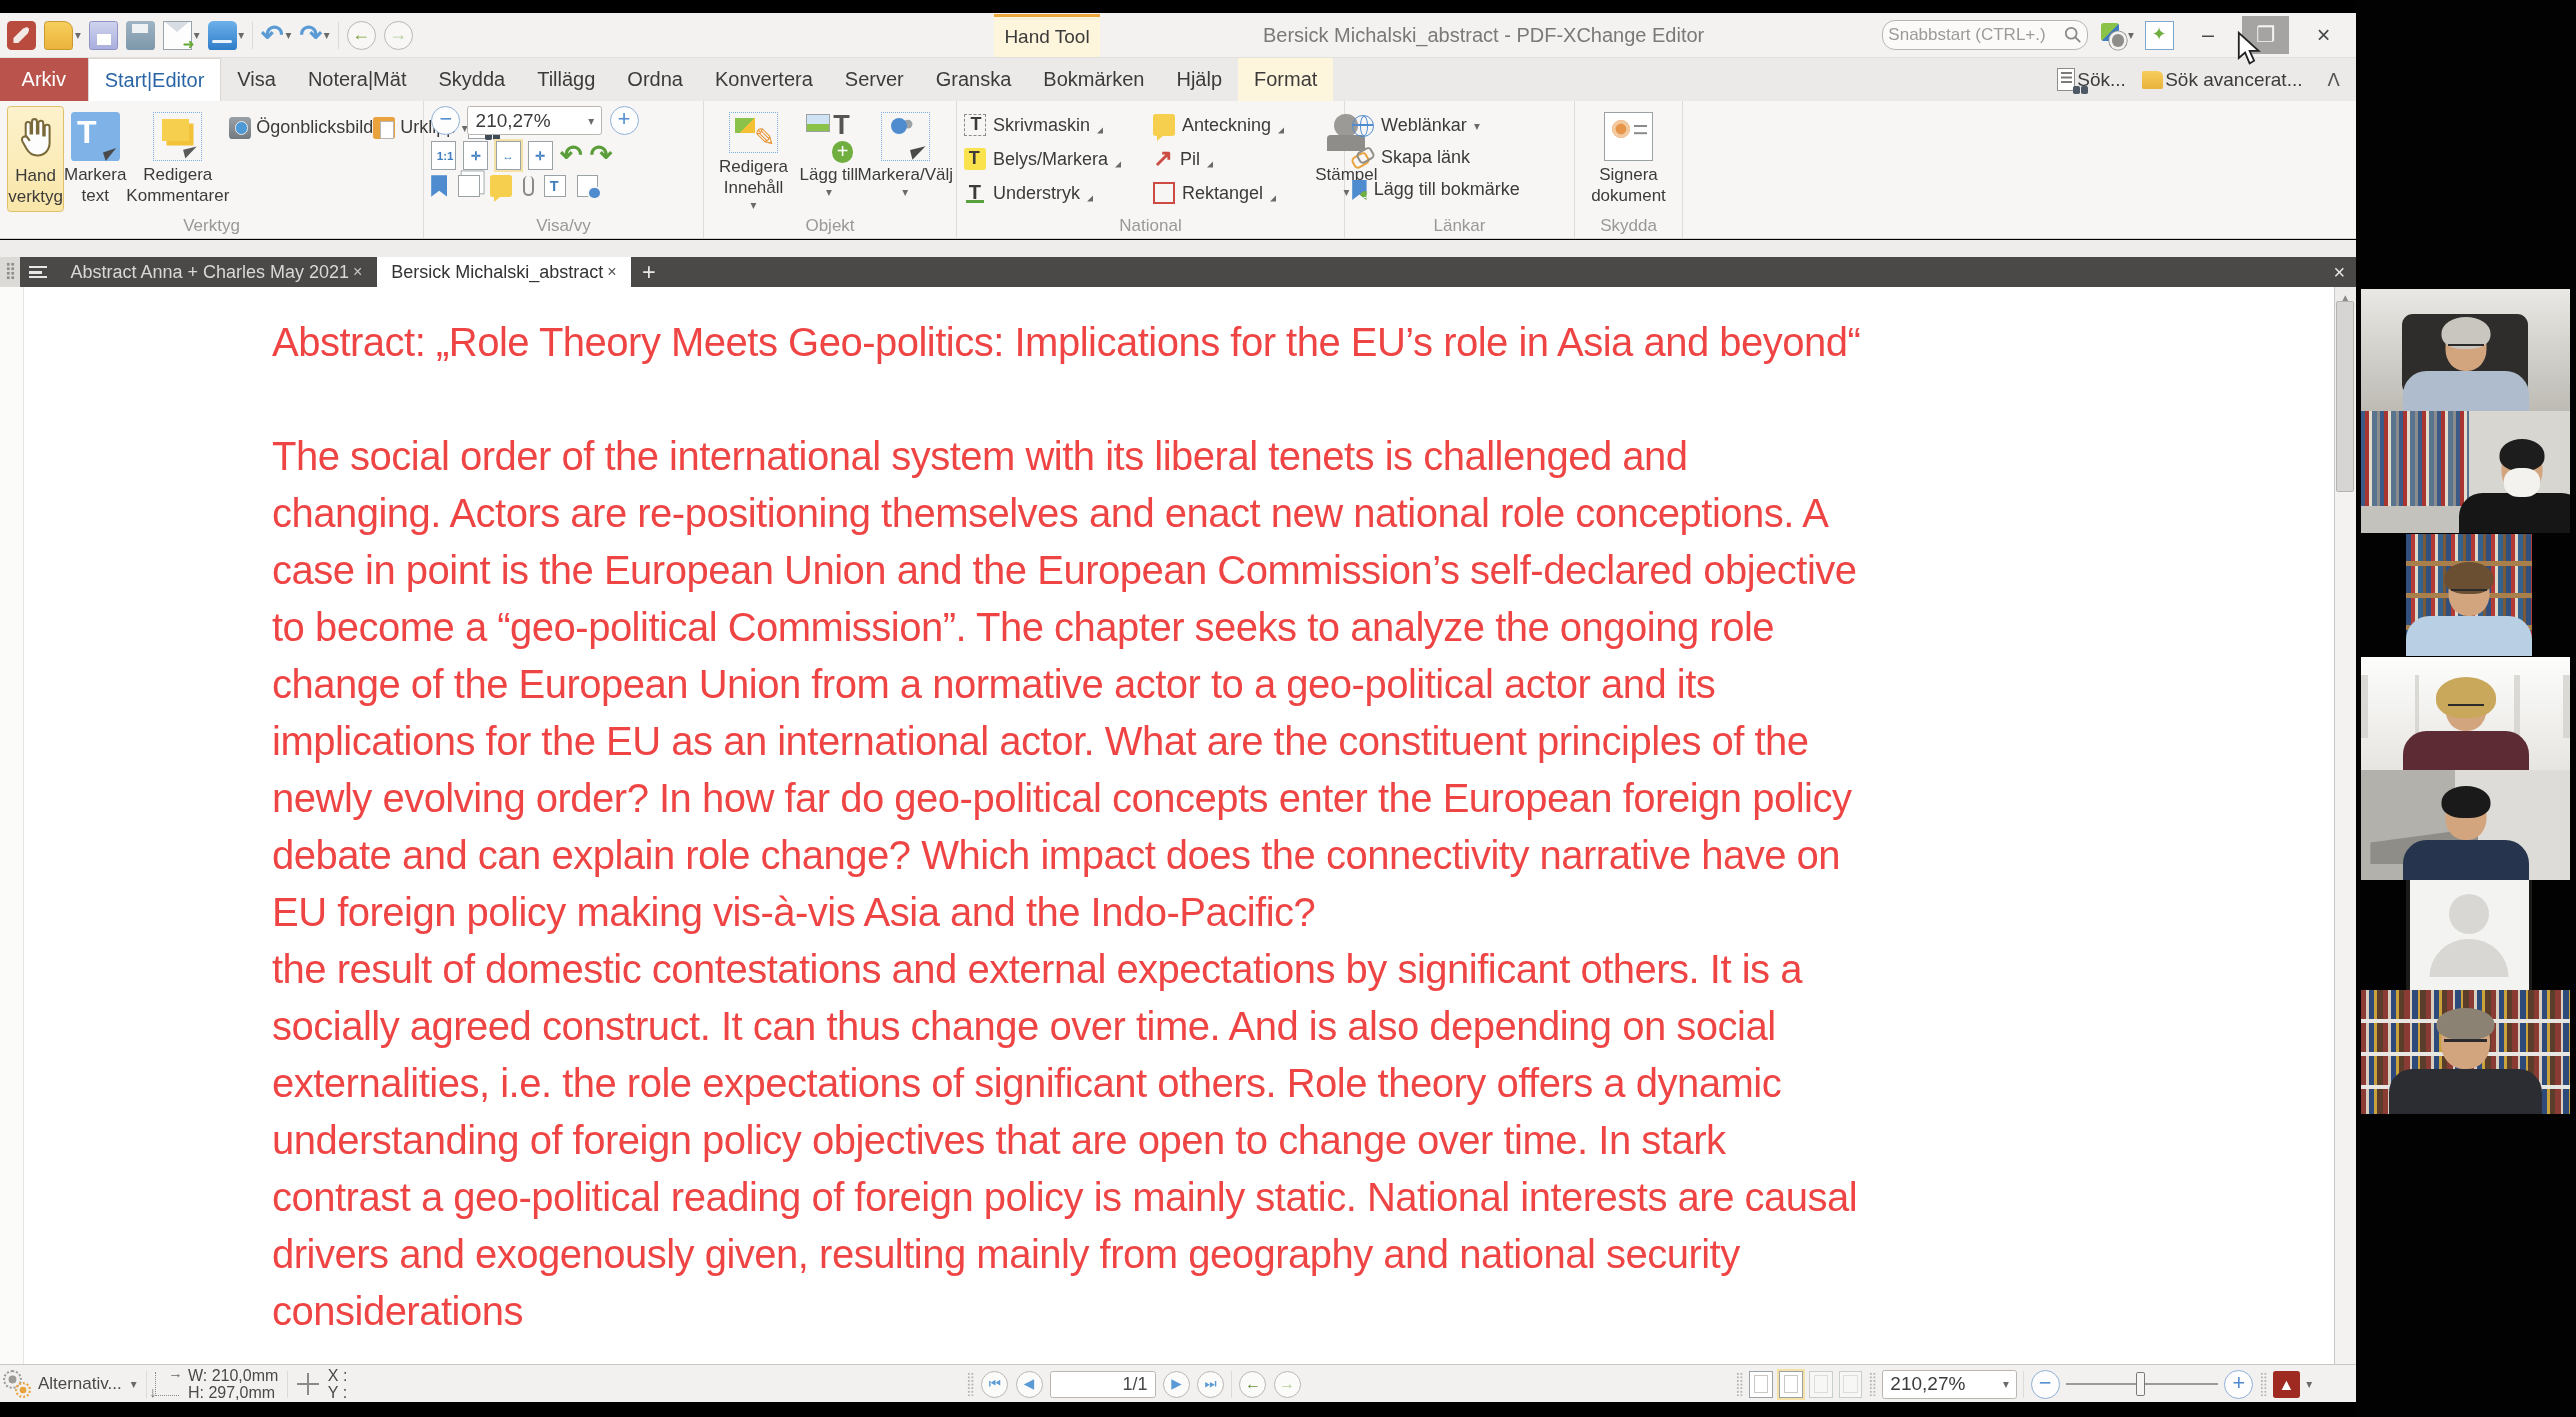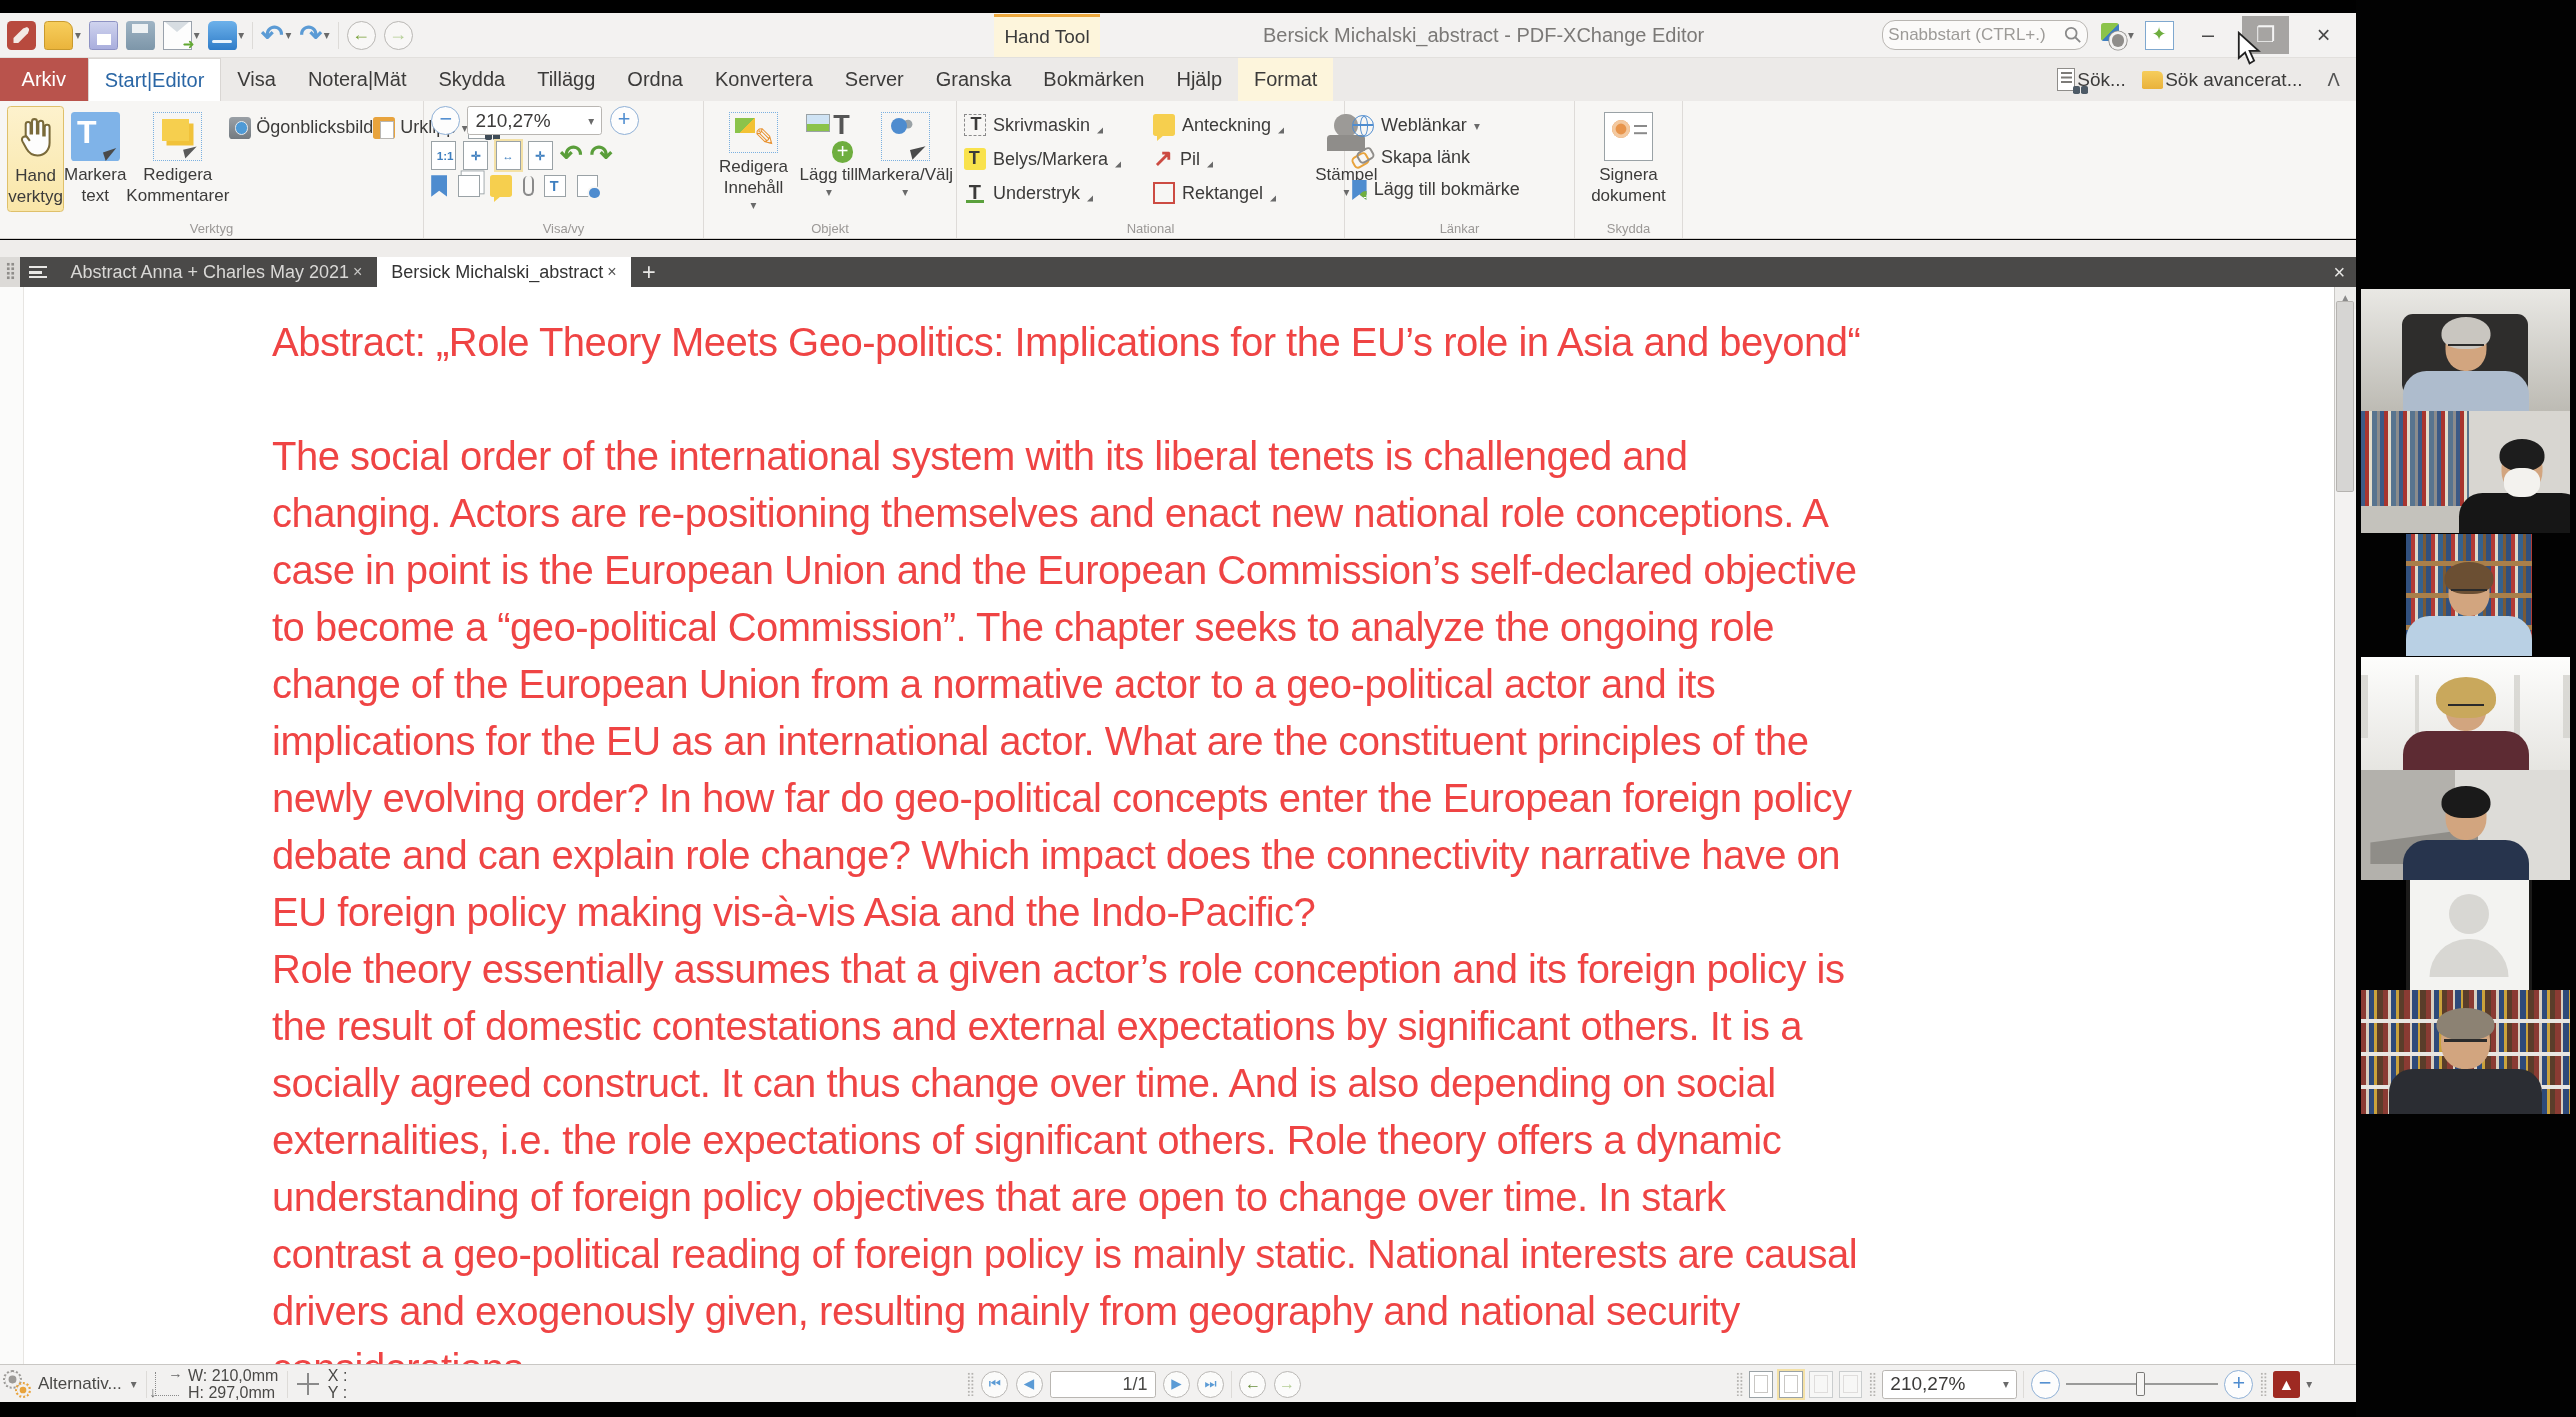--- a/index.html
+++ b/index.html
@@ -62,7 +62,7 @@
   
   .ribbon { position:absolute; left:0; top:101px; width:2356px; height:138px; background:#f7f6f4; border-bottom:0.9px solid #d5d2cf; display:flex; }
   .rgroup { position:relative; border-right:0.9px solid #dedbd8; padding:5.4px 7.2px 21.6px 7.2px; display:flex; align-items:flex-start; }
-  .rgroup .glabel { position:absolute; left:0; right:0; bottom:1.8px; text-align:center; font-size:13px; color:#9b9896; }
+  .rgroup .glabel { position:absolute; left:0; right:0; bottom:1.8px; text-align:center; font-size:17px; color:#9b9896; }
   .bigbtn { width:96px; height:106px; display:flex; flex-direction:column; align-items:center; justify-content:flex-start; padding-top:5.4px; border-radius:3.6px; }
   .bigbtn .blabel { font-size:17px; color:#3c3b3a; text-align:center; line-height:21px; margin-top:3.6px; white-space:pre-line; }
   .bigbtn.hl { background:linear-gradient(180deg,#fdf2cd,#f9e6a8); border:0.9px solid #dfc06a; }

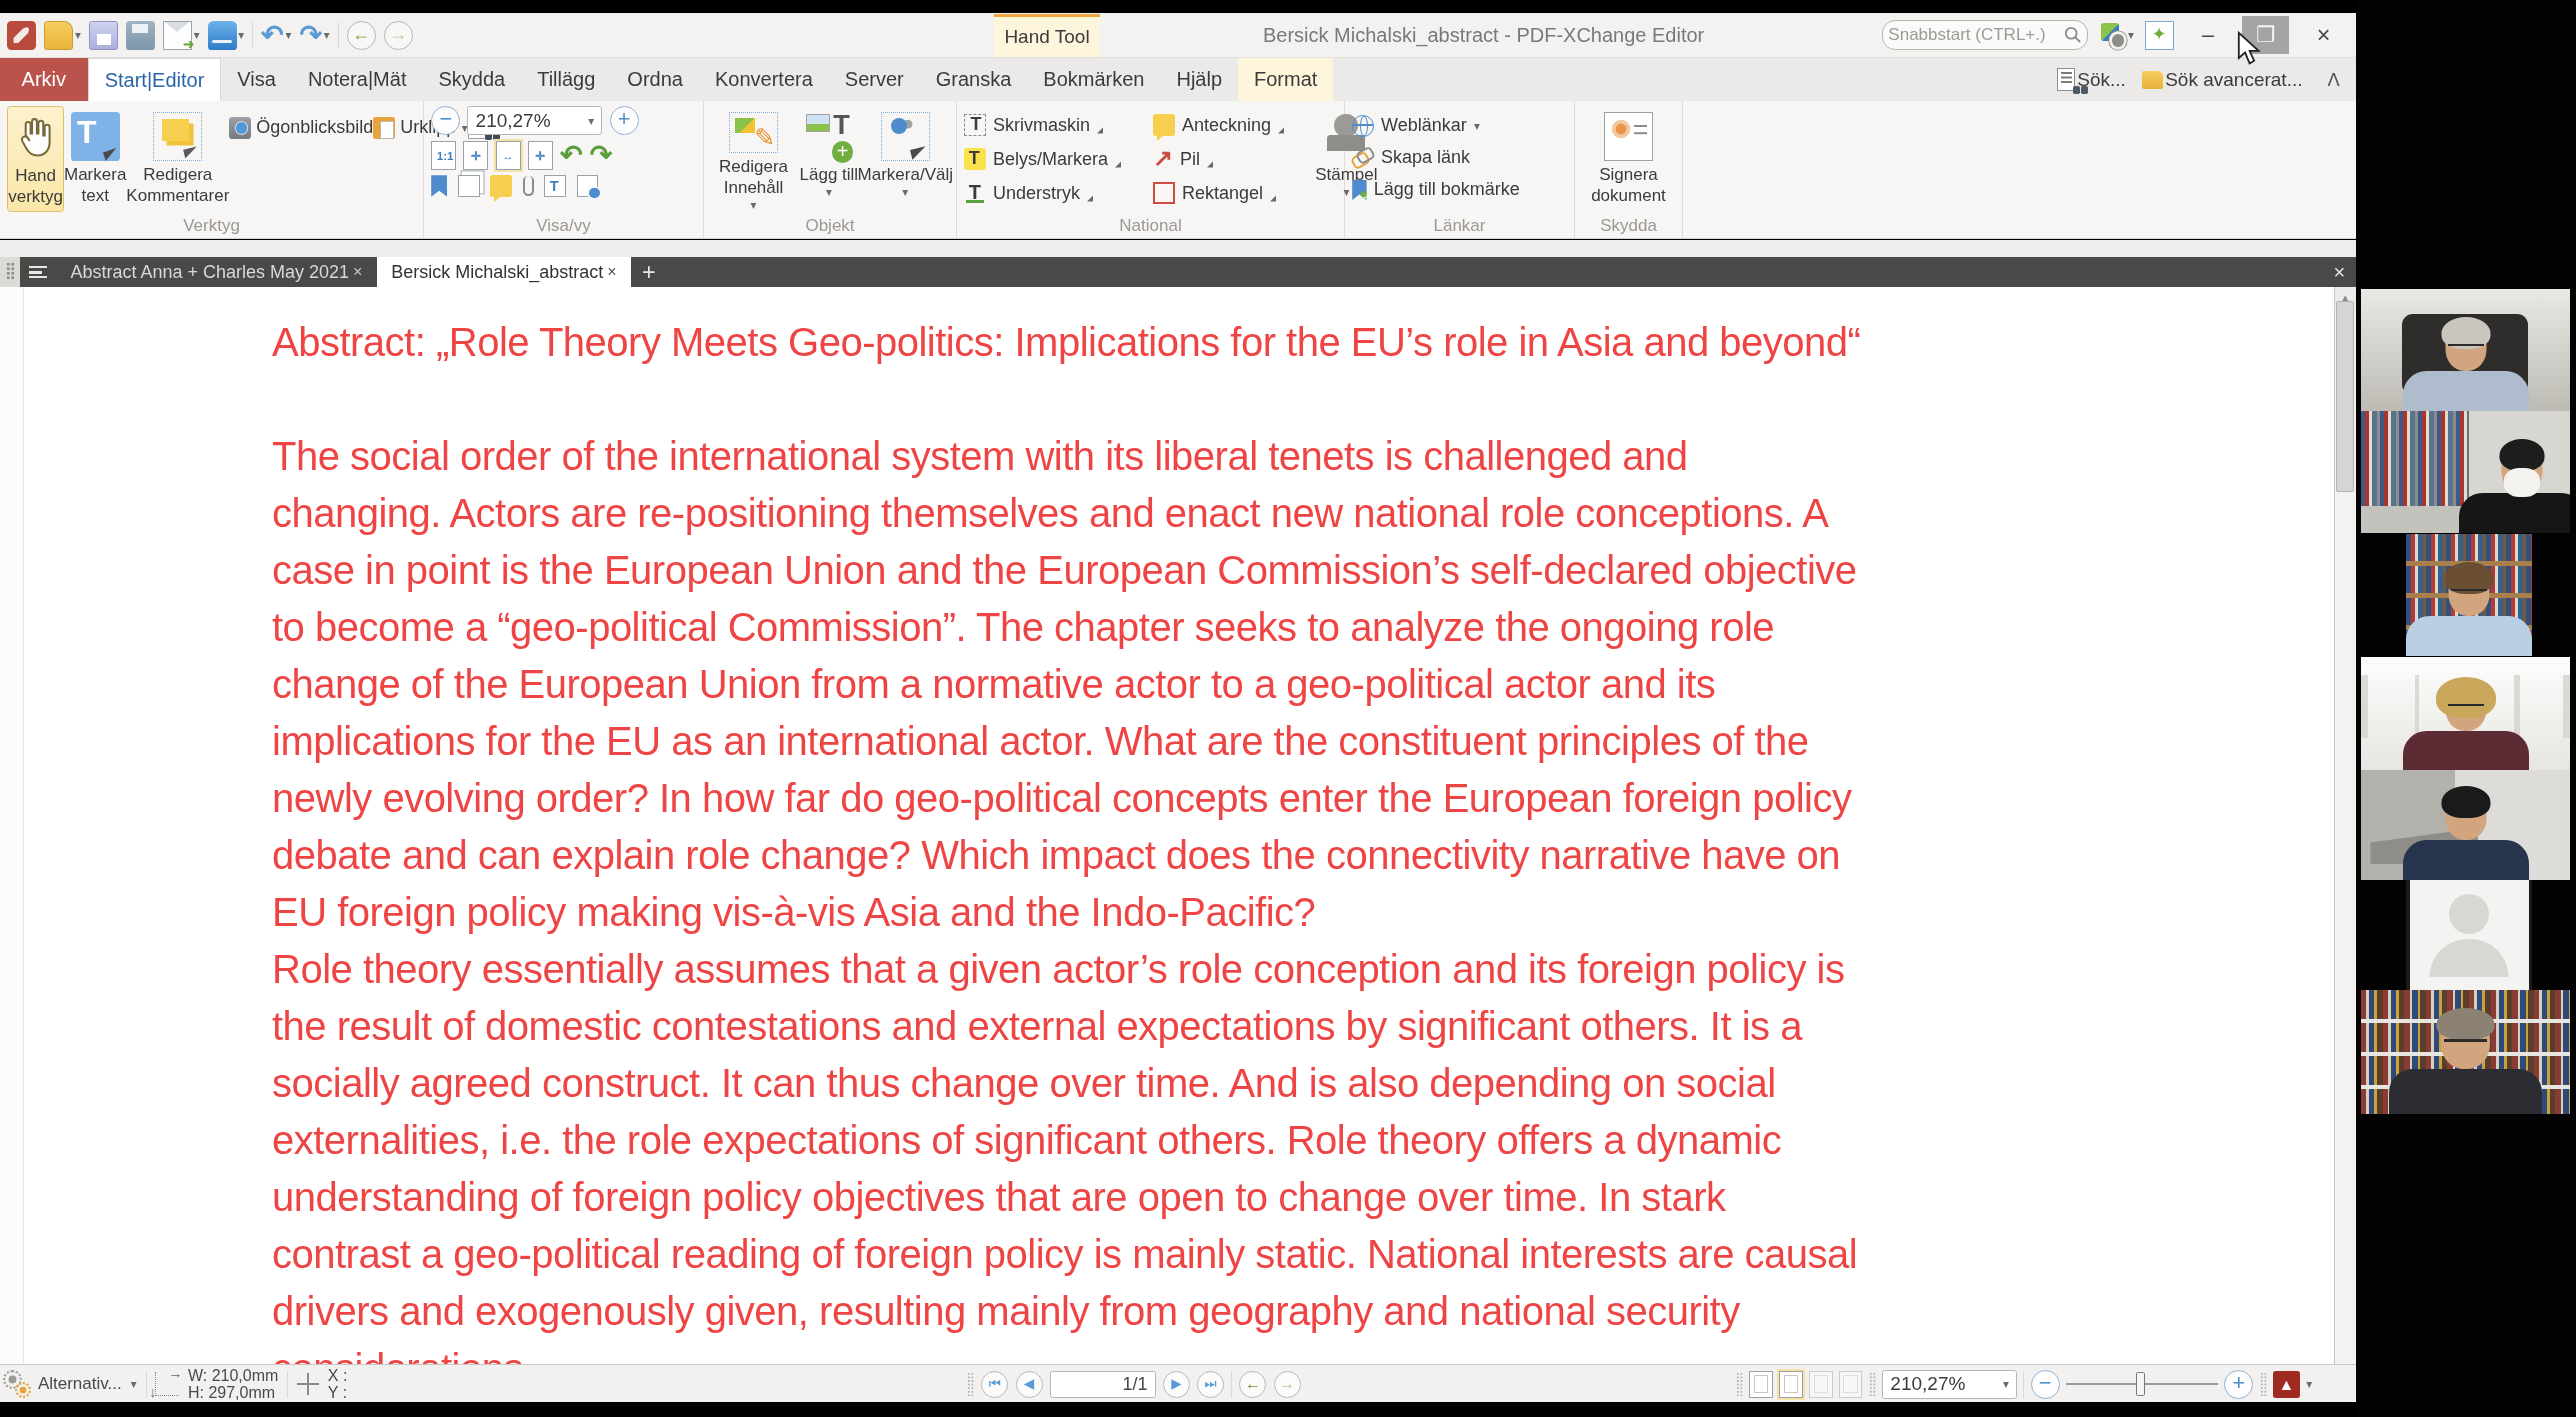--- a/index.html
+++ b/index.html
@@ -536,7 +536,6 @@
         <div class="dline">newly evolving order? In how far do geo-political concepts enter the European foreign policy</div>
         <div class="dline">debate and can explain role change? Which impact does the connectivity narrative have on</div>
         <div class="dline">EU foreign policy making vis-à-vis Asia and the Indo-Pacific?</div>
-        <div class="dline">Role theory essentially assumes that a given actor’s role conception and its foreign policy is</div>
         <div class="dline">the result of domestic contestations and external expectations by significant others. It is a</div>
         <div class="dline">socially agreed construct. It can thus change over time. And is also depending on social</div>
         <div class="dline">externalities, i.e. the role expectations of significant others. Role theory offers a dynamic</div>

